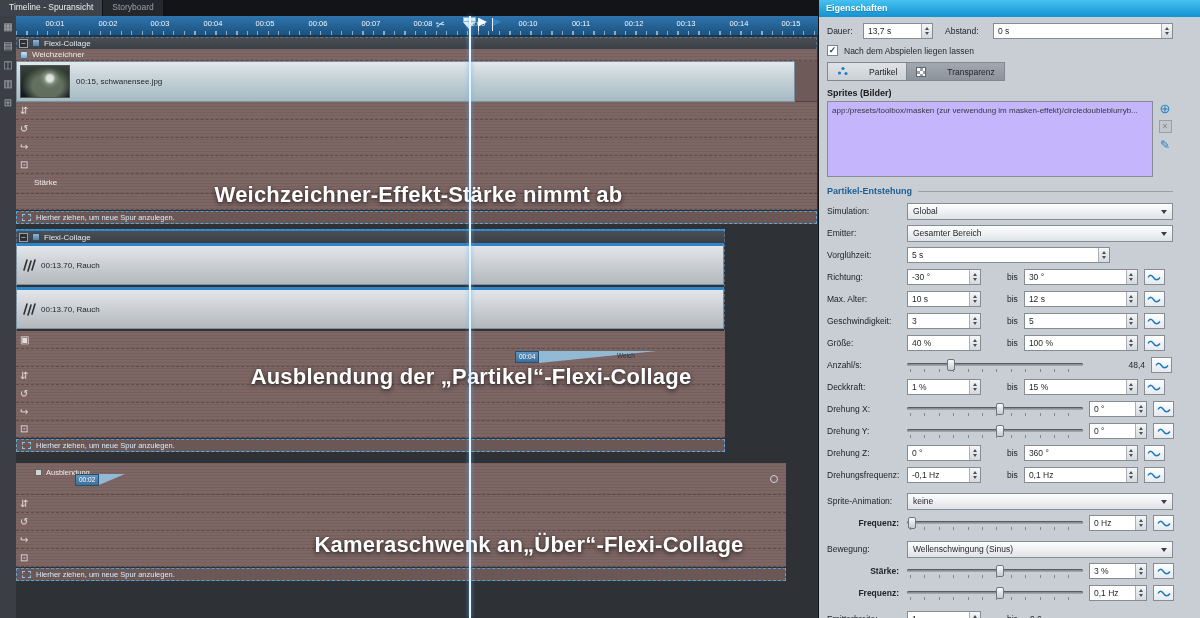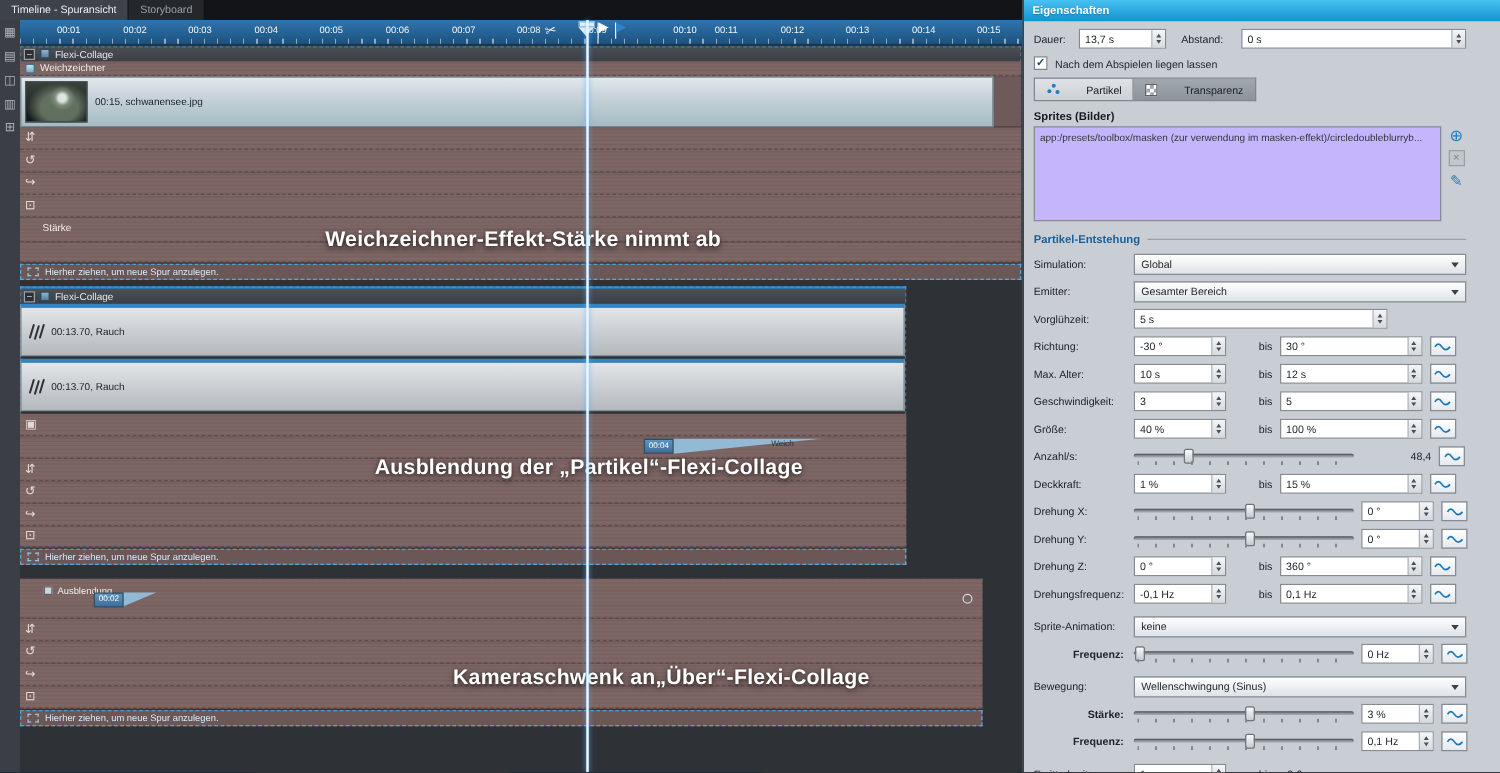--- a/index.html
+++ b/index.html
@@ -8,7 +8,7 @@
   .app{position:relative;width:1200px;height:618px;overflow:hidden;background:#2b2e33;font-size:9px;color:#ddd;}
 
   
-  .left{position:absolute;left:0;top:0;width:818px;height:618px;background:#0369a1;overflow:hidden;}
+  .left{position:absolute;left:0;top:0;width:818px;height:618px;background:#14532d;overflow:hidden;}
   .tabbar{position:absolute;left:0;top:0;width:100%;height:16px;background:#121417;display:flex;align-items:stretch;}
   .tab{padding:2px 9px 0 9px;font-size:8.5px;color:#9aa0a6;background:#24272b;border-right:1px solid #101214;}
   .tab.active{background:#3e424a;color:#eceef0;}

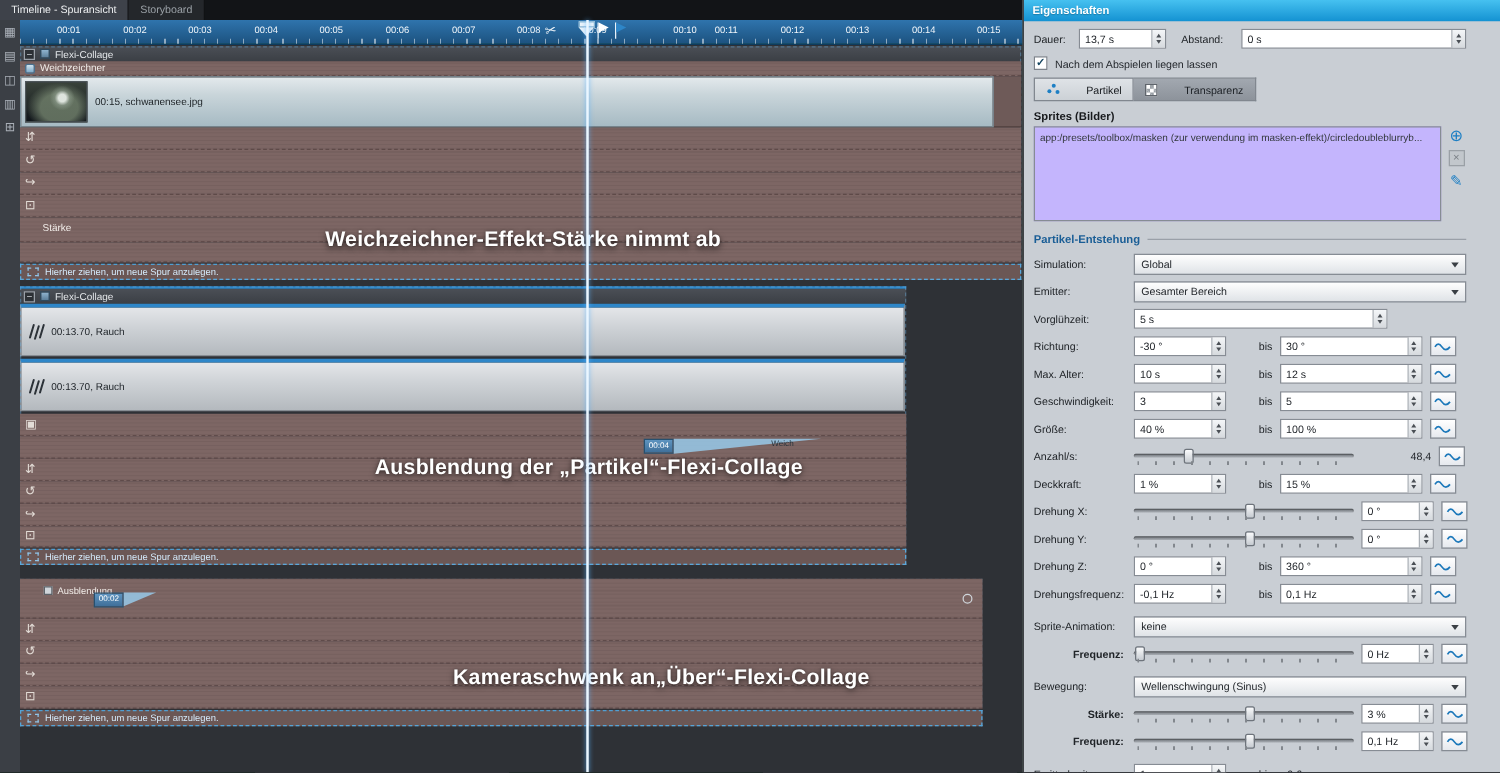--- a/index.html
+++ b/index.html
@@ -143,7 +143,7 @@
       <span class="tick" style="left:355px">00:07</span>
       <span class="tick" style="left:407px">00:08</span>
       <span class="tick" style="left:460px">00:09</span>
-      <span class="tick" style="left:532px">00:10</span>
+      <span class="tick" style="left:512px">00:10</span>
       <span class="tick" style="left:565px">00:11</span>
       <span class="tick" style="left:618px">00:12</span>
       <span class="tick" style="left:670px">00:13</span>

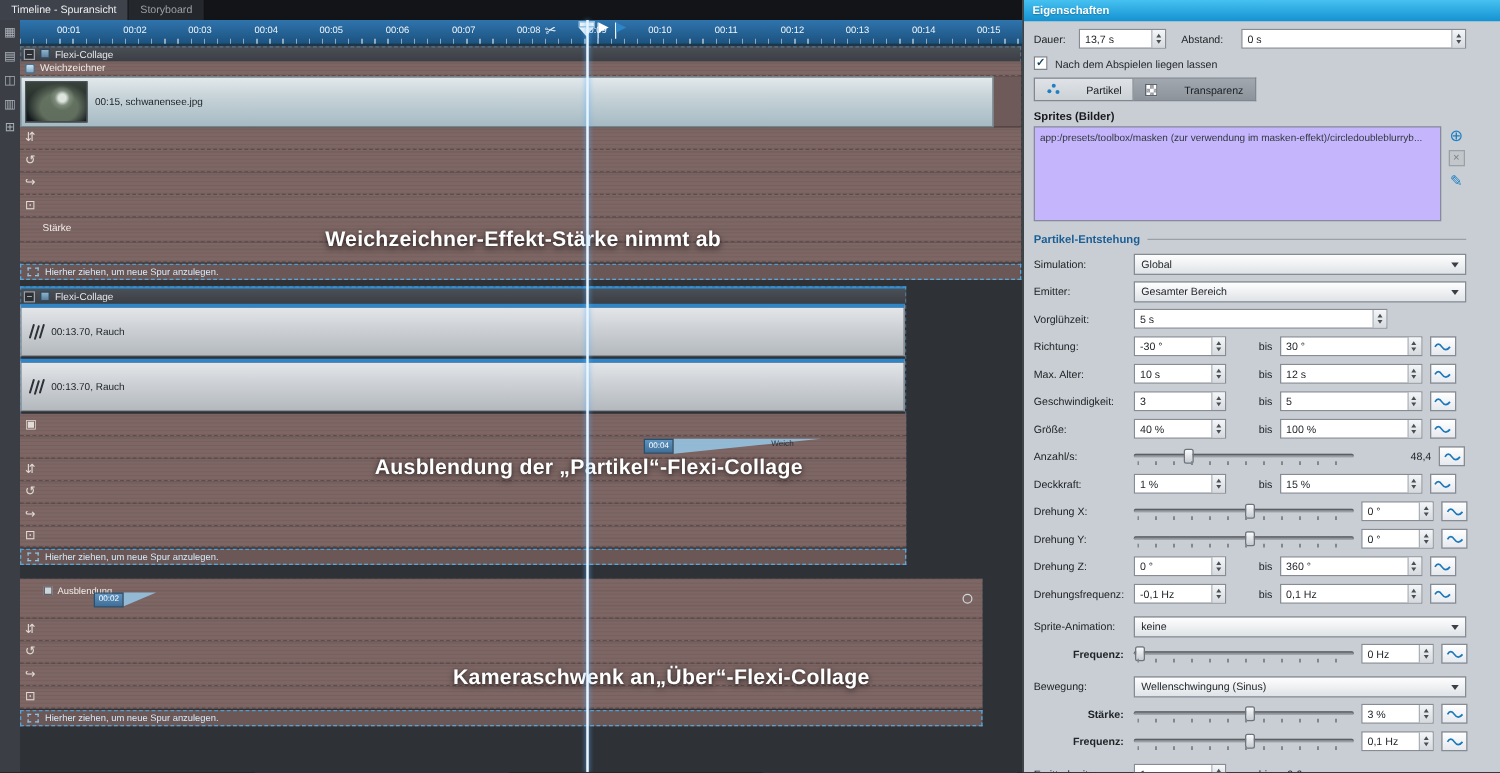--- a/index.html
+++ b/index.html
@@ -65,7 +65,7 @@
   .mini-film{width:7px;height:7px;flex:none;background:#cfd5da;border:1px solid #5c6268;}
   .kfcircle{position:absolute;right:8px;top:12px;width:8px;height:8px;border:1px solid #cfd5da;border-radius:50%;}
 
-  .annot{position:absolute;font-weight:bold;font-size:17px;color:#fff;text-align:center;white-space:nowrap;z-index:30;letter-spacing:.2px;text-shadow:0 2px 5px rgba(0,0,0,.6),0 0 2px rgba(0,0,0,.35);}
+  .annot{position:absolute;font-weight:bold;font-size:22px;color:#fff;text-align:center;white-space:nowrap;z-index:30;letter-spacing:.2px;text-shadow:0 2px 5px rgba(0,0,0,.6),0 0 2px rgba(0,0,0,.35);}
 
   
   .props{position:absolute;left:818px;top:0;width:382px;height:618px;background:#c9ced4;color:#222;overflow:hidden;border-left:1px solid #121417;}

